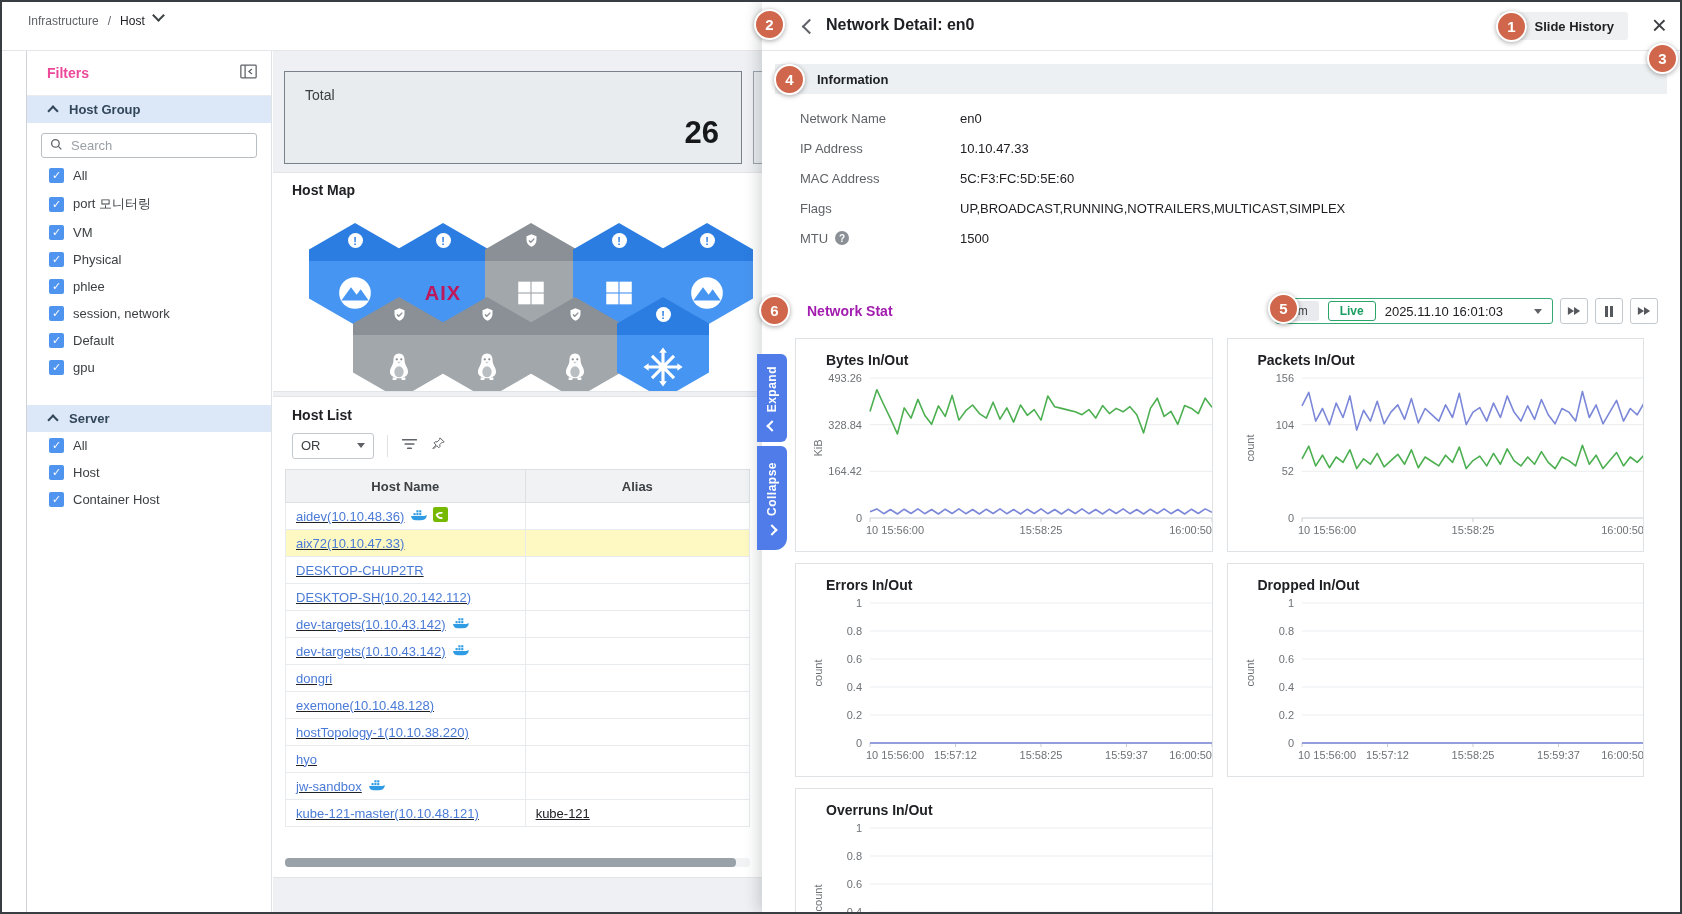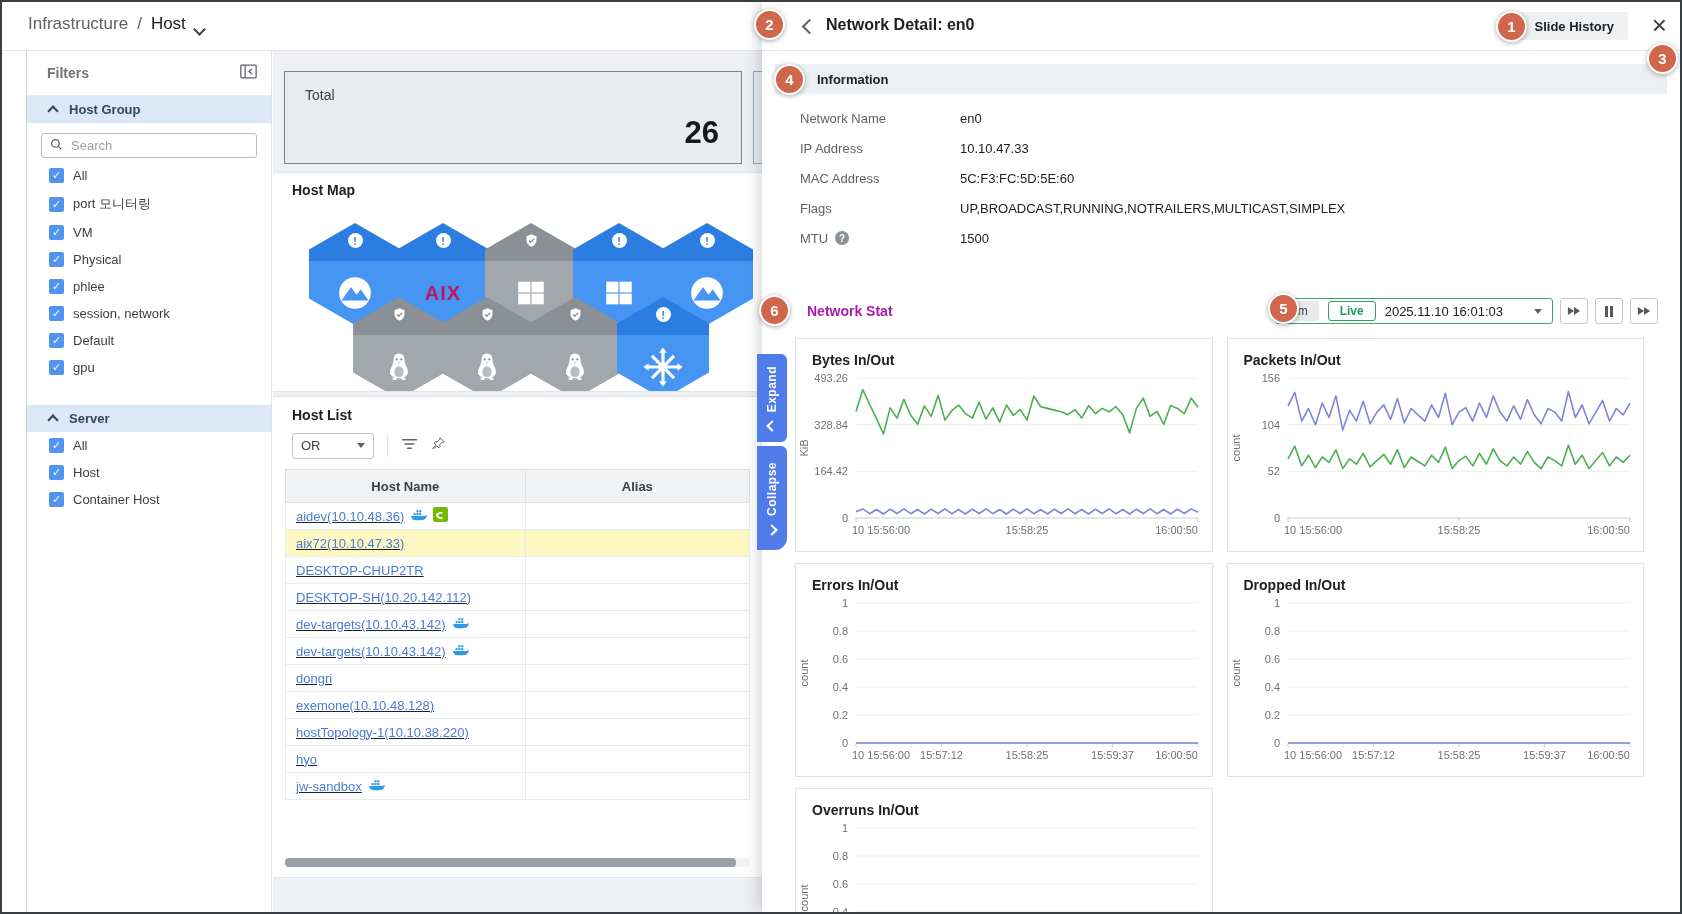--- a/index.html
+++ b/index.html
@@ -6,7 +6,7 @@
   .app{position:relative;width:1682px;height:914px;border:2px solid #383d42;box-sizing:border-box;background:#fff;overflow:hidden;}
   
   .top-bar{position:absolute;left:0;right:0;top:0;height:48px;background:#fff;border-bottom:1px solid #e4e6e9;z-index:5;}
-  .breadcrumb{position:absolute;left:26px;top:12px;font-size:17px;color:#5f6368;display:flex;gap:9px;align-items:flex-end;}
+  .breadcrumb{position:absolute;left:26px;top:12px;font-size:12px;color:#5f6368;display:flex;gap:9px;align-items:flex-start;}
   .breadcrumb .page{color:#202124;}
   .chev{display:inline-block;width:7px;height:7px;border-right:2px solid currentColor;border-bottom:2px solid currentColor;}
   .chev.down{transform:rotate(45deg);margin-top:-3px;}

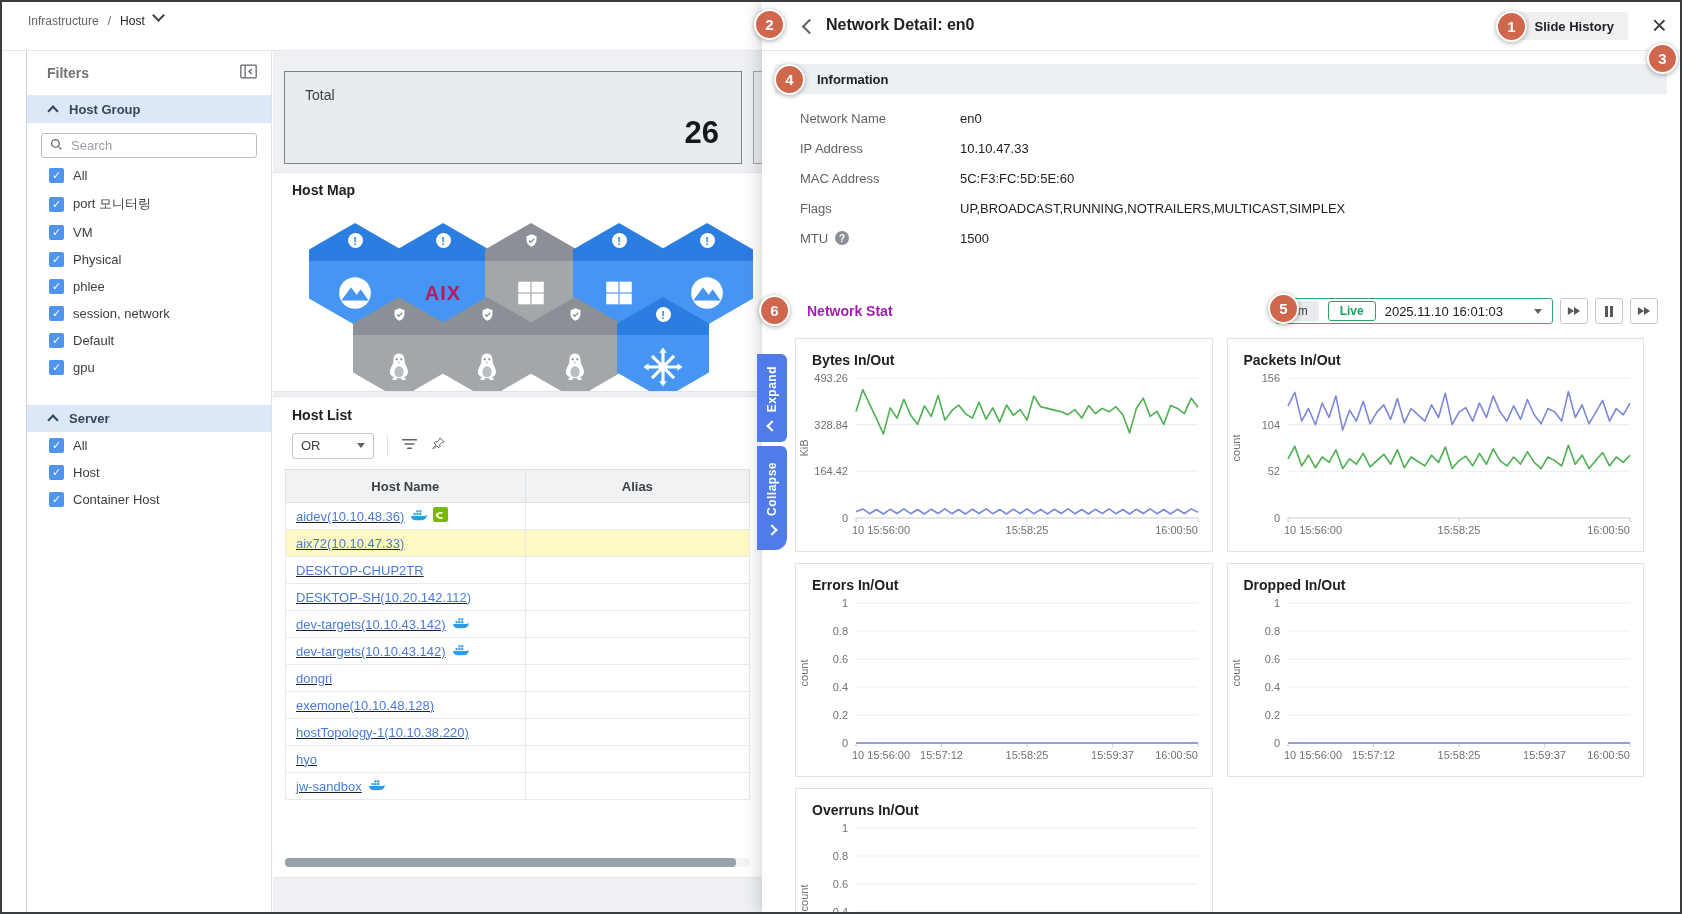--- a/index.html
+++ b/index.html
@@ -15,7 +15,7 @@
   .chev.right{transform:rotate(-45deg);}
   
   .sidebar{position:absolute;left:24px;top:48px;bottom:0;width:246px;background:#fff;border-left:1px solid #cfd3d7;border-right:1px solid #e0e3e6;box-sizing:border-box;z-index:1;}
-  .filters-head{height:45px;display:flex;align-items:center;justify-content:space-between;padding:0 14px 0 20px;border-bottom:1px solid #e8eaed;font-weight:bold;font-size:14px;color:#737373;}
+  .filters-head{height:45px;display:flex;align-items:center;justify-content:space-between;padding:0 14px 0 20px;border-bottom:1px solid #e8eaed;font-weight:bold;font-size:14px;color:#ec4899;}
   .section-bar{height:27px;background:#dce8f8;display:flex;align-items:center;gap:12px;padding-left:22px;font-size:13px;font-weight:bold;color:#33475b;}
   .searchbox{margin:10px 14px 4px 14px;height:23px;border:1px solid #b9bec3;border-radius:3px;display:flex;align-items:center;gap:6px;padding:0 8px;background:#fff;}
   .searchbox input{border:none;outline:none;font-size:13px;color:#3c4043;width:100%;background:transparent;}

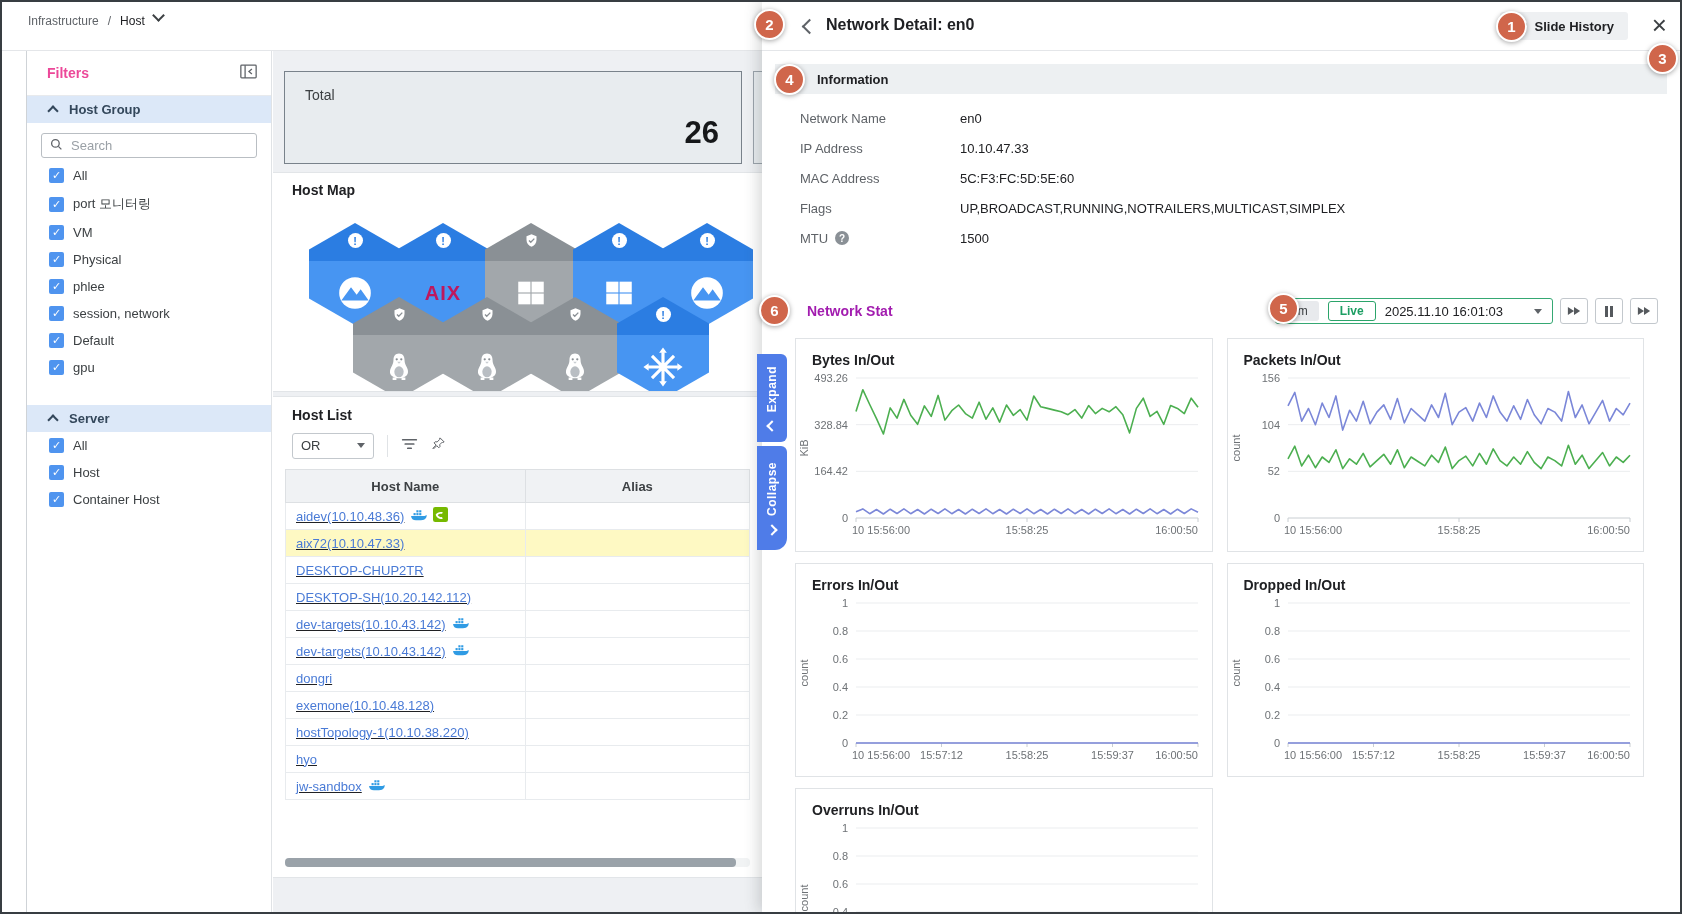--- a/index.html
+++ b/index.html
@@ -76,7 +76,7 @@
   .datetime{font-size:13px;color:#202124;padding-right:22px;}
   .pb-btn{width:28px;height:26px;border:1px solid #c3c8cd;border-radius:3px;background:#fff;display:flex;align-items:center;justify-content:center;padding:0;cursor:pointer;}
   .charts-grid{position:absolute;top:336px;left:33px;right:36px;display:grid;grid-template-columns:1fr 1fr;gap:11px 14px;}
-  .chart-card{border:1px solid #e0e3e6;background:#fff;height:212px;overflow:hidden;}
+  .chart-card{border:1px solid #e0e3e6;background:#fff;height:212px;overflow:hidden;padding-left:14px;}
   .chart-title{font-size:14px;font-weight:bold;color:#202124;margin:13px 0 0 16px;}
   .plot{height:172px;margin-top:2px;}
   

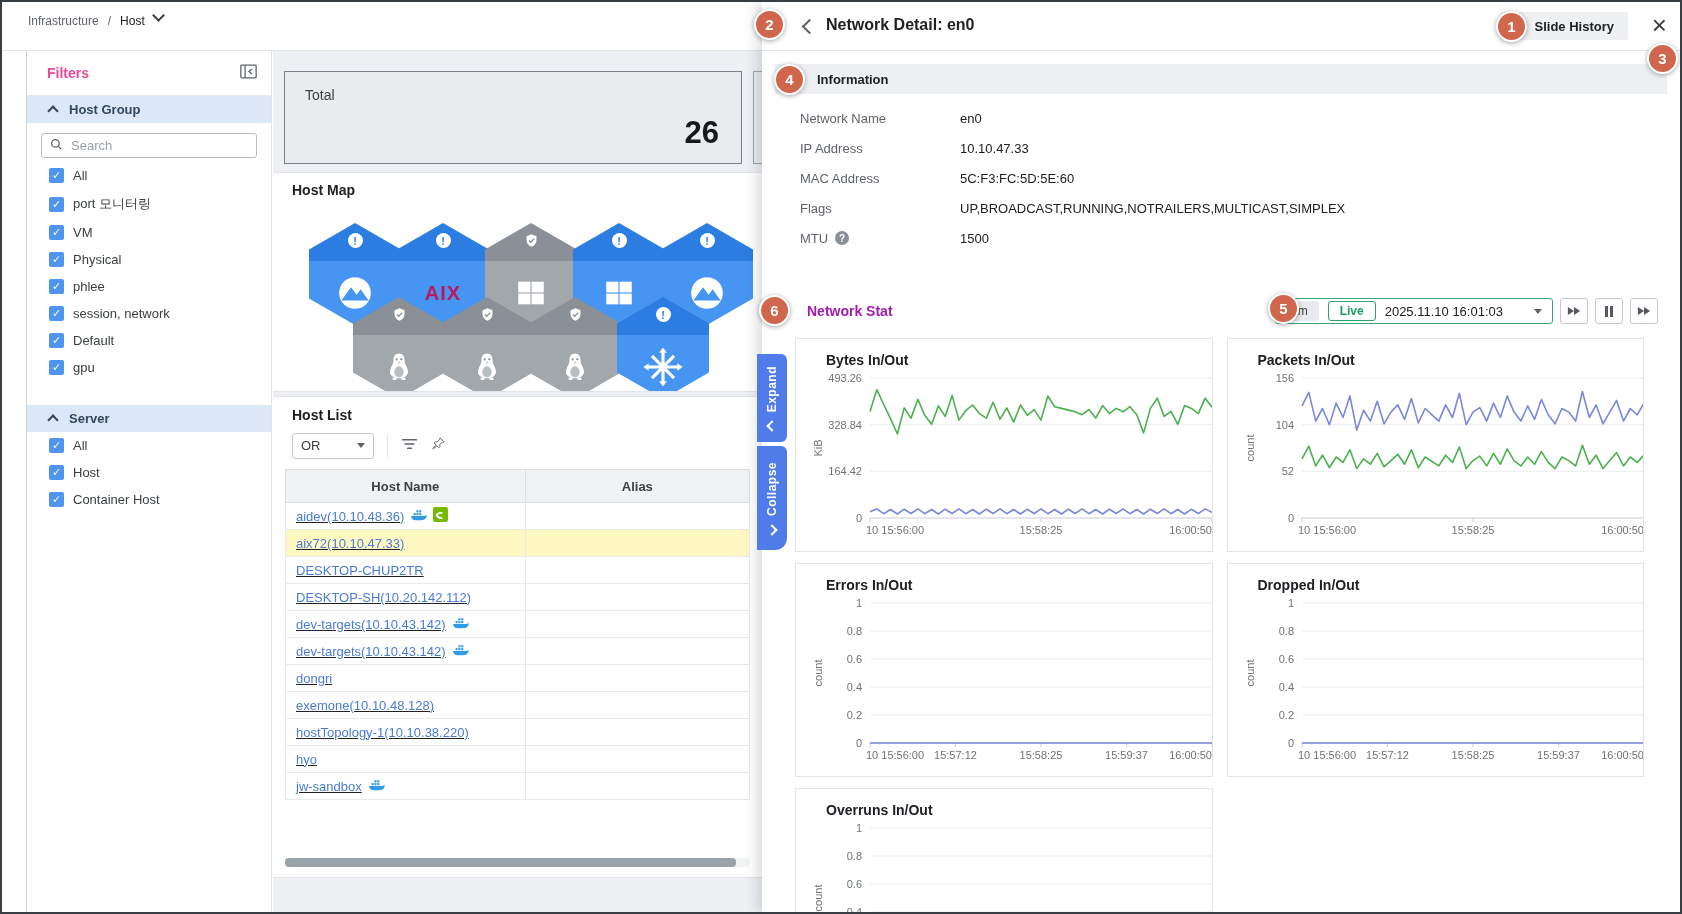--- a/index.html
+++ b/index.html
@@ -501,6 +501,14 @@
               </td>
               <td></td>
             </tr>
+            <tr>
+              <td>
+                <a class="hostlink">
+                  <span>kube-121-master(10.10.48.121)</span>
+                </a>
+              </td>
+              <td>kube-121</td>
+            </tr>
           </tbody>
       </table>
       <div class="hscroll">

